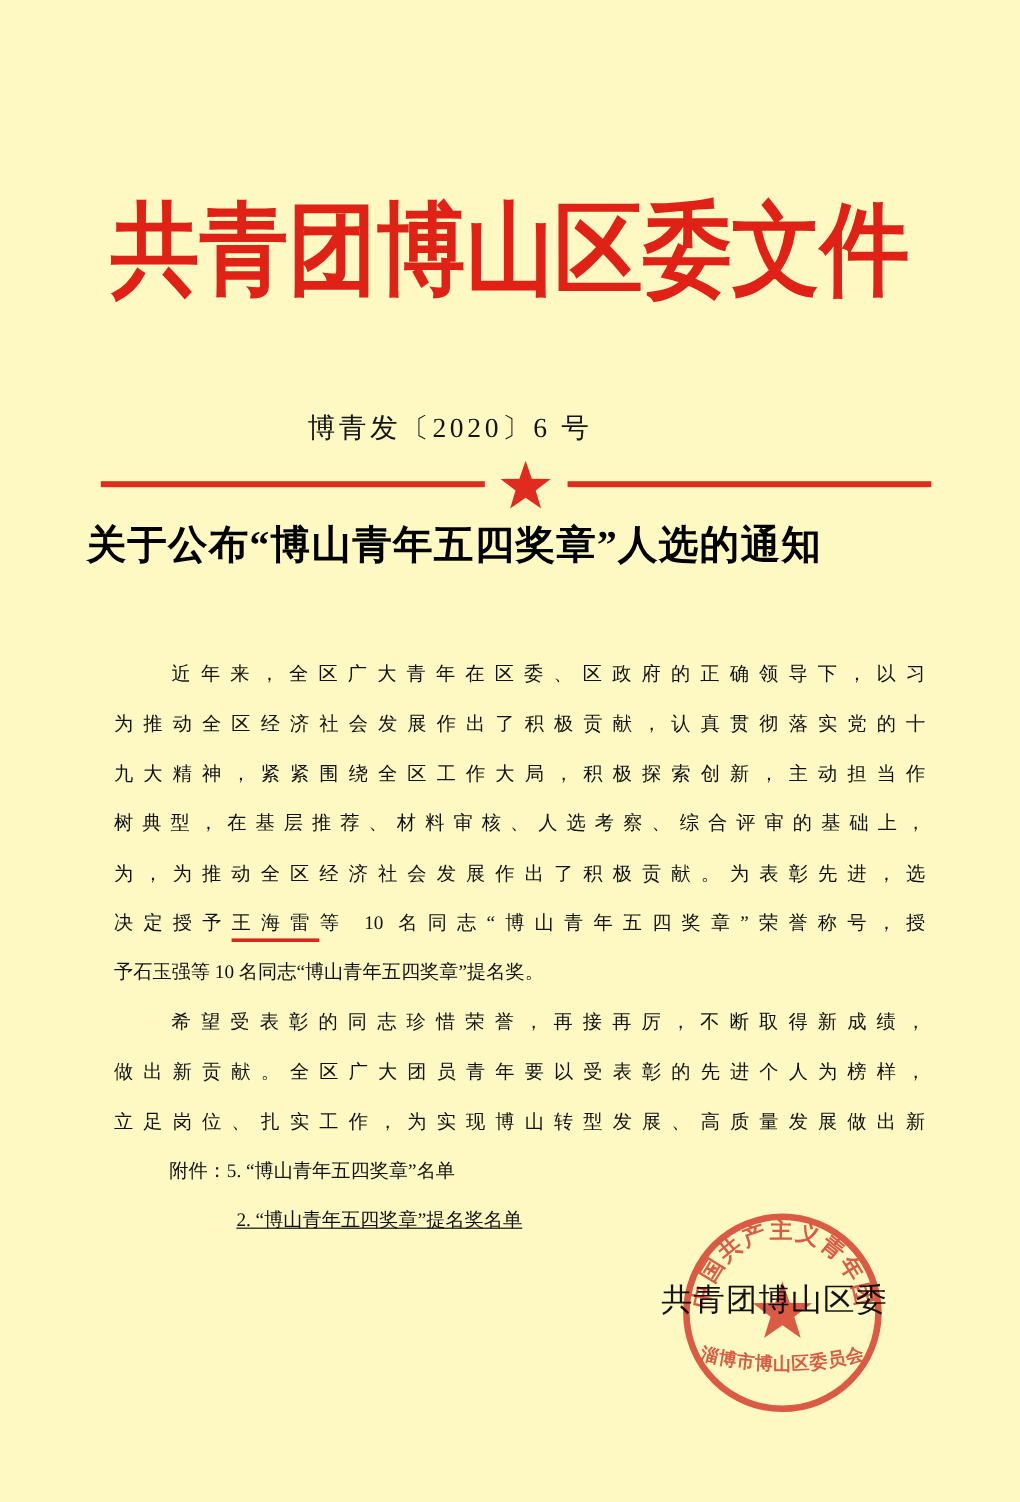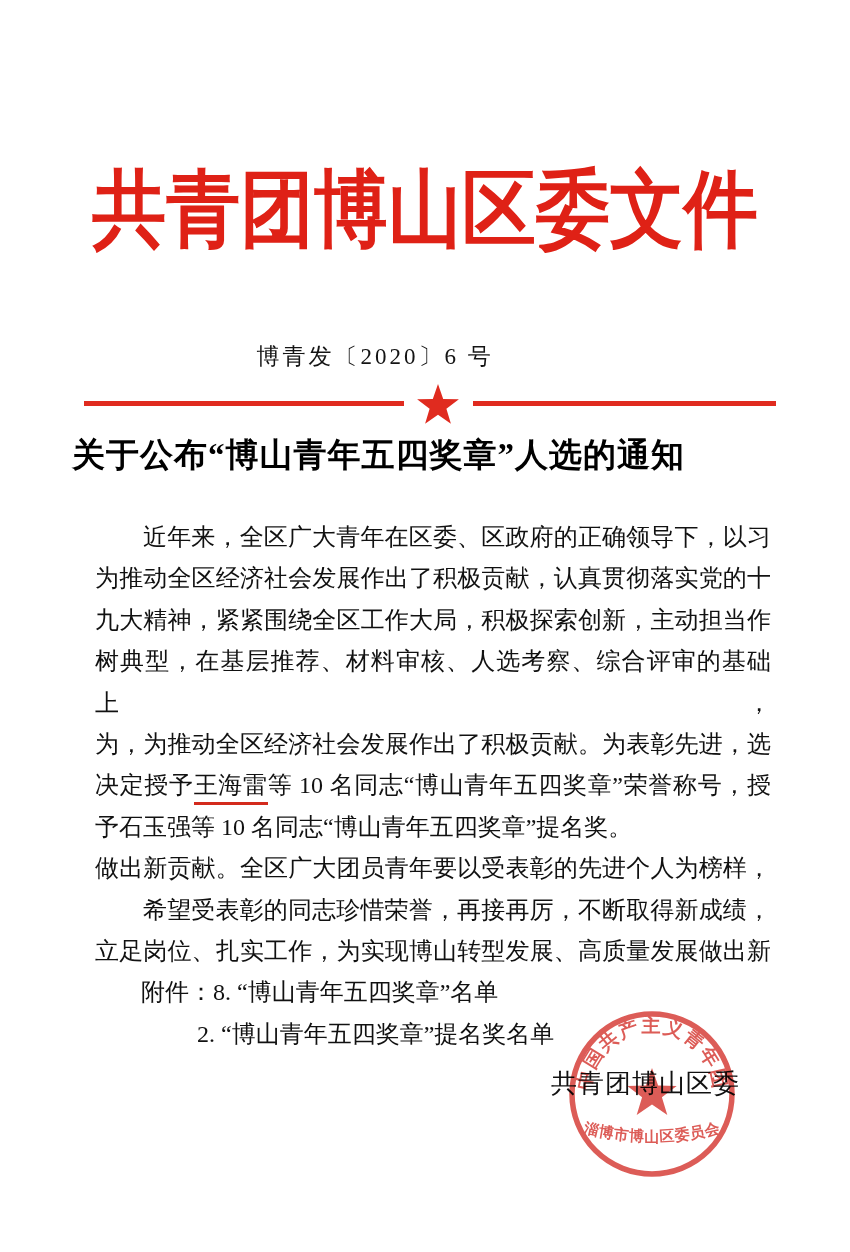--- a/index.html
+++ b/index.html
@@ -11,7 +11,7 @@
     position:relative;
     width:850px;height:1252px;
     margin:0 auto;
-    background:#ffffff;
+    background:#fef9c3;
     overflow:hidden;
     color:#161616;
   }

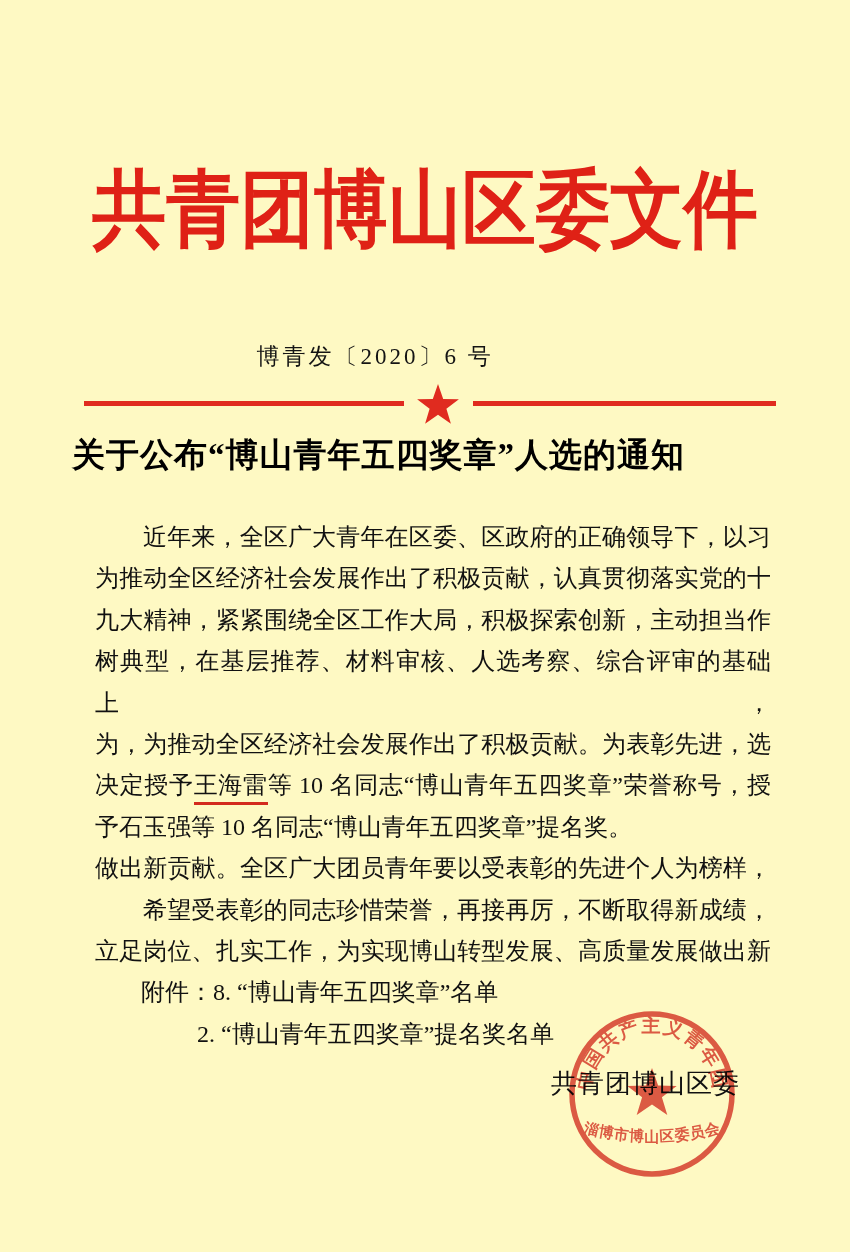--- a/index.html
+++ b/index.html
@@ -51,8 +51,8 @@
   }
   
   .body-block{
-    position:absolute;top:517px;left:95px;width:676px;
-    font-size:24px;line-height:41.4px;
+    position:absolute;top:542px;left:95px;width:676px;
+    font-size:16px;line-height:41.4px;
     color:#111;
   }
   .ln{white-space:nowrap;}

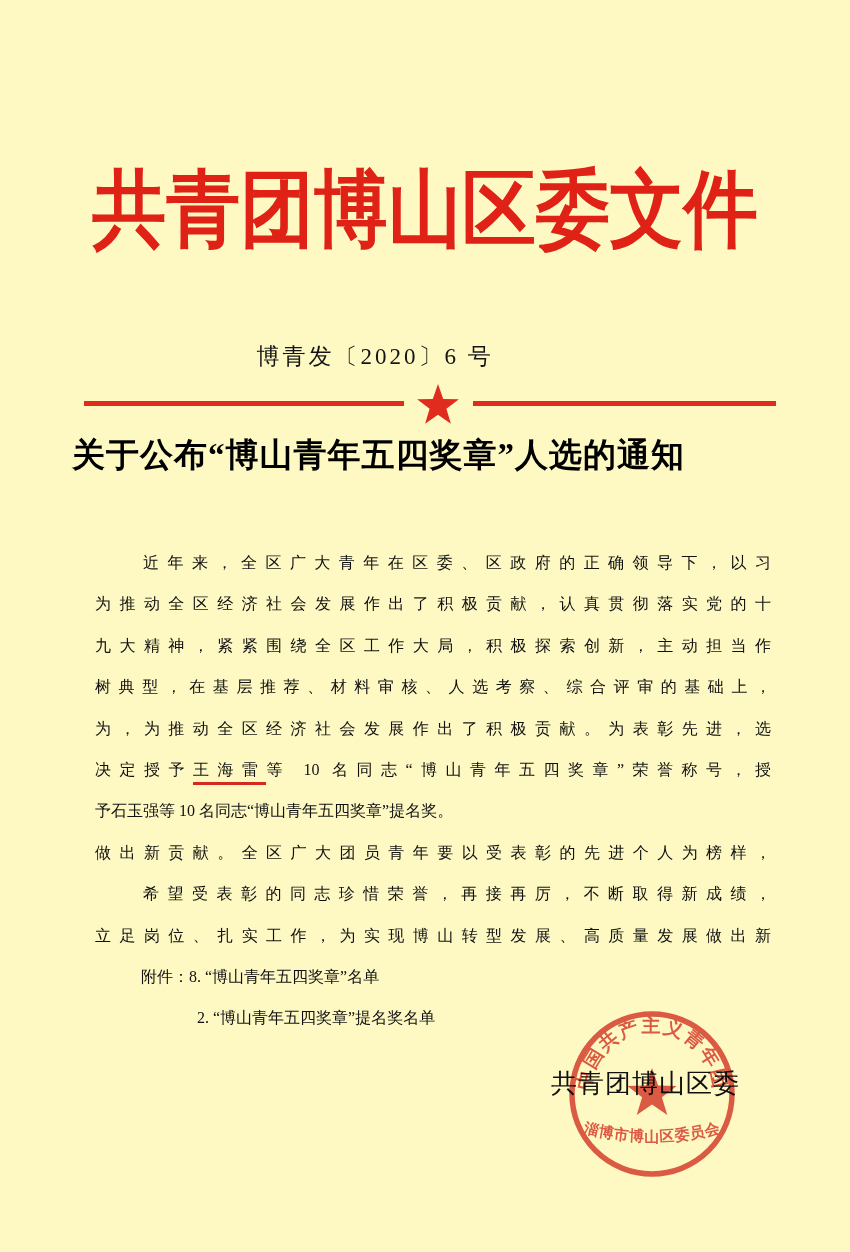--- a/index.html
+++ b/index.html
@@ -115,8 +115,8 @@
     <div class="ln jl">为，为推动全区经济社会发展作出了积极贡献。为表彰先进，选</div>
     <div class="ln jl"><span>决定授予</span><span class="awardee">王海雷</span><span>等 10 名同志“博山青年五四奖章”荣誉称号，授</span></div>
     <div class="ln">予石玉强等 10 名同志“博山青年五四奖章”提名奖。</div>
+    <div class="ln jl ind">希望受表彰的同志珍惜荣誉，再接再厉，不断取得新成绩，</div>
     <div class="ln jl">做出新贡献。全区广大团员青年要以受表彰的先进个人为榜样，</div>
-    <div class="ln jl ind">希望受表彰的同志珍惜荣誉，再接再厉，不断取得新成绩，</div>
     <div class="ln jl">立足岗位、扎实工作，为实现博山转型发展、高质量发展做出新</div>
     <div class="ln ind-att1">附件：8. “博山青年五四奖章”名单</div>
     <div class="ln ind-att2">2. “博山青年五四奖章”提名奖名单</div>

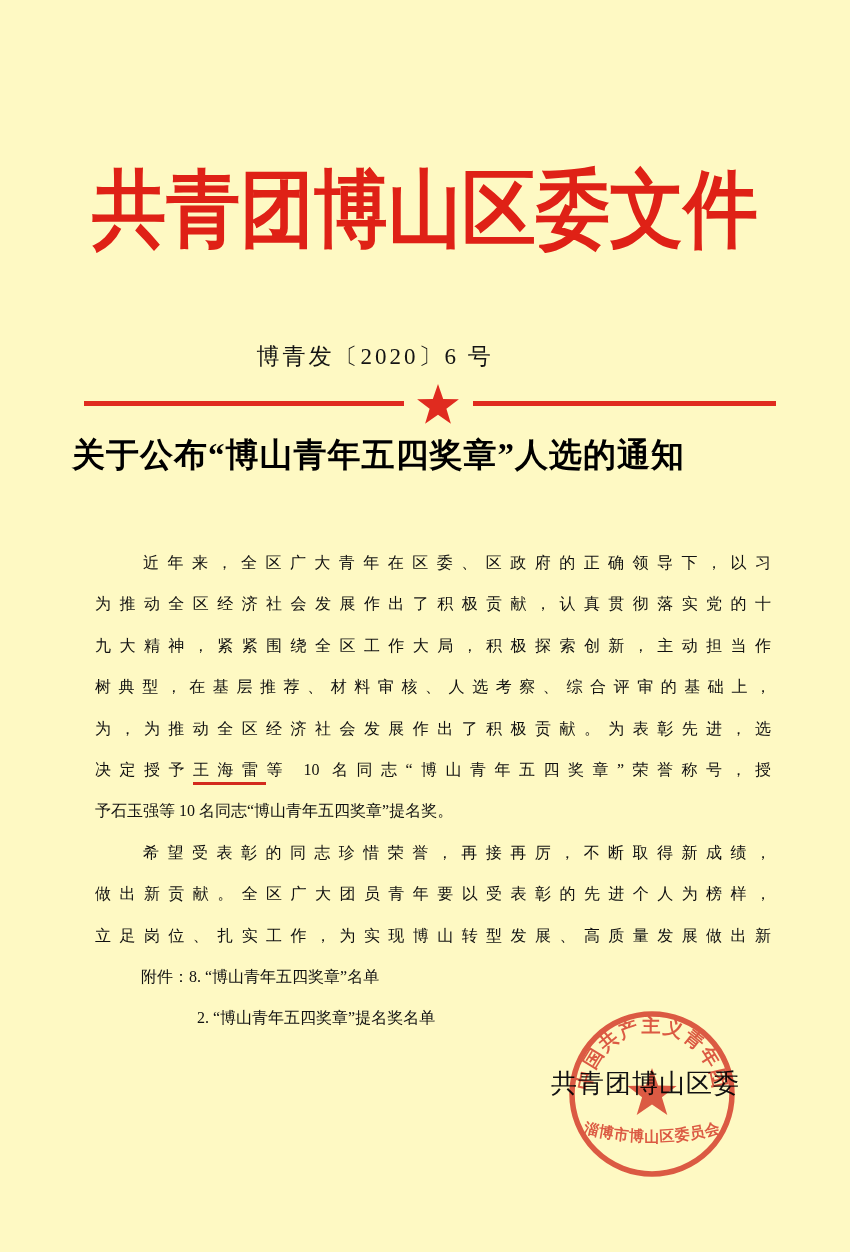--- a/index.html
+++ b/index.html
@@ -118,7 +118,7 @@
     <div class="ln jl ind">希望受表彰的同志珍惜荣誉，再接再厉，不断取得新成绩，</div>
     <div class="ln jl">做出新贡献。全区广大团员青年要以受表彰的先进个人为榜样，</div>
     <div class="ln jl">立足岗位、扎实工作，为实现博山转型发展、高质量发展做出新</div>
-    <div class="ln ind-att1">附件：8. “博山青年五四奖章”名单</div>
+    <div class="ln ind-att1">附件：5. “博山青年五四奖章”名单</div>
     <div class="ln ind-att2">2. “博山青年五四奖章”提名奖名单</div>
   </div>
 

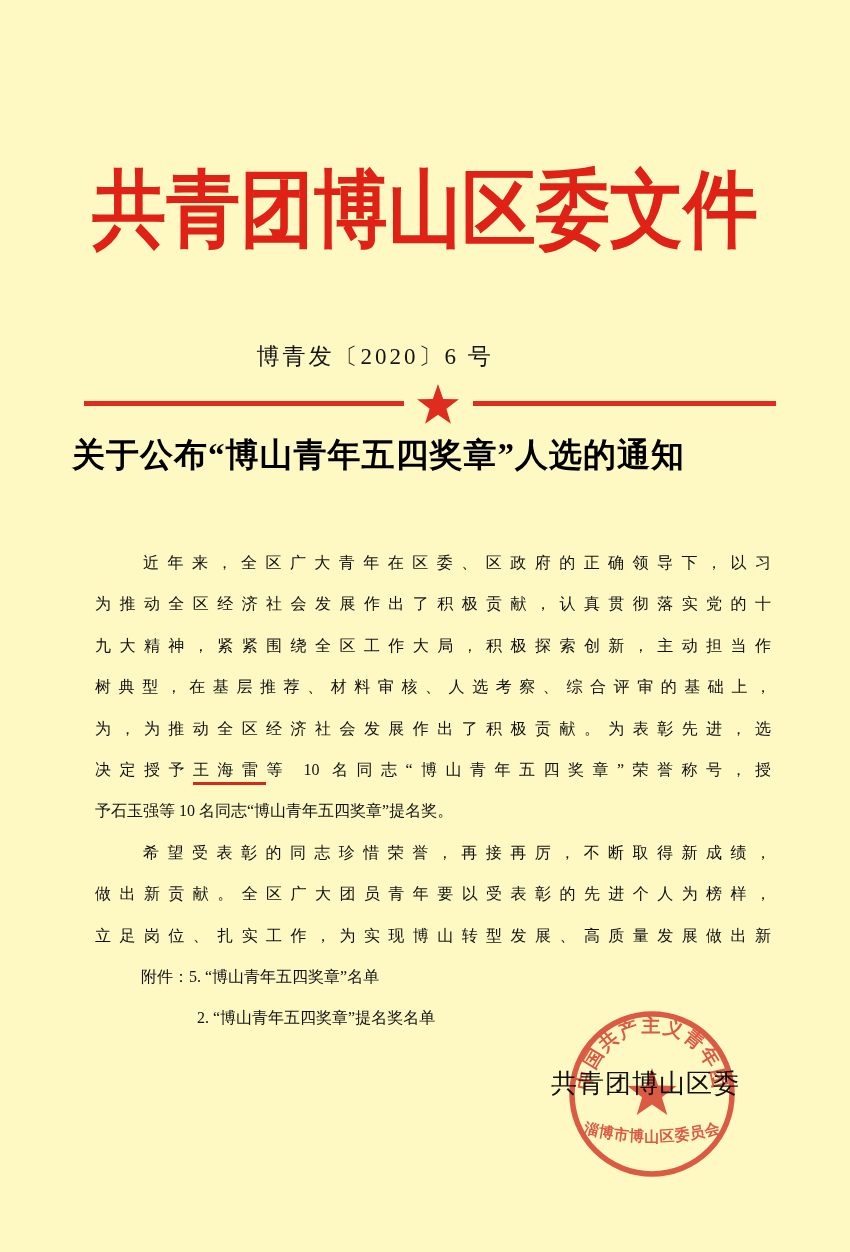--- a/index.html
+++ b/index.html
@@ -59,7 +59,7 @@
   .jl{white-space:normal;text-align:justify;text-align-last:justify;}
   .ind{padding-left:48px;}
   .ind-att1{padding-left:46px;}
-  .ind-att2{padding-left:102px;}
+  .ind-att2{padding-left:102px;text-decoration:underline;}
   .awardee{
     border-bottom:3px solid #d32a1d;
     padding-bottom:4px;

